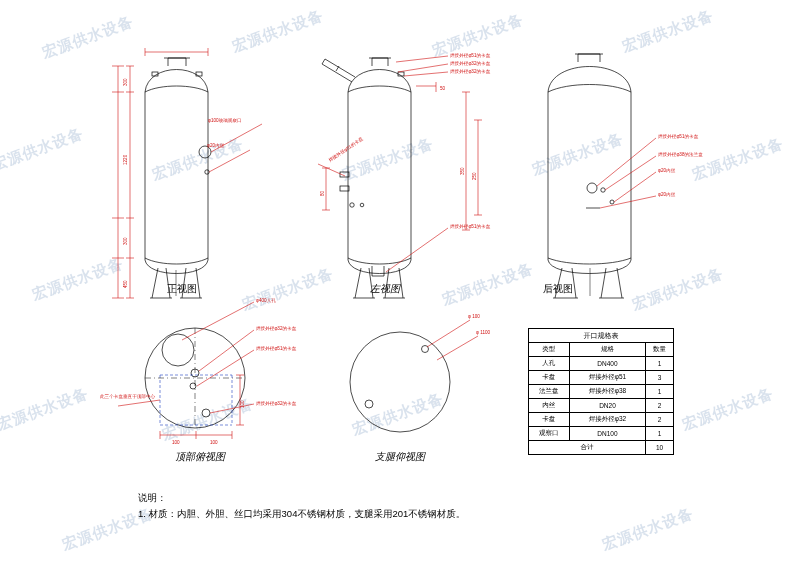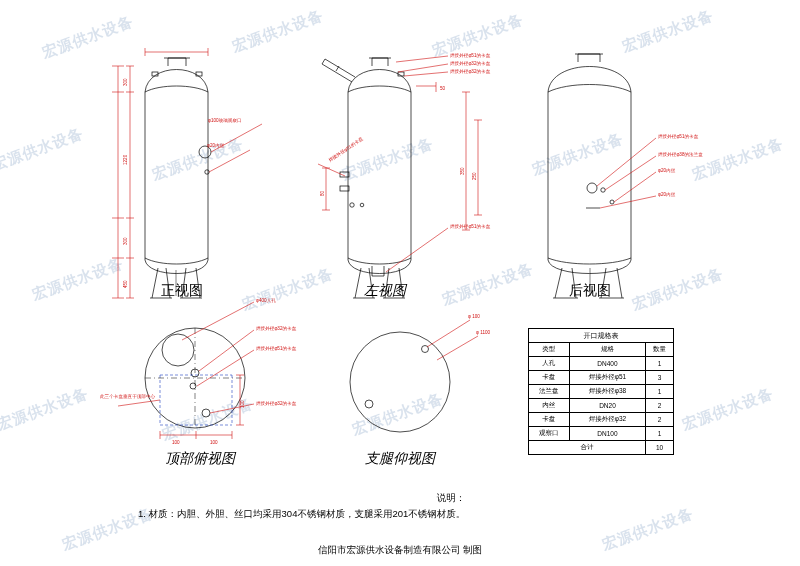--- a/index.html
+++ b/index.html
@@ -46,7 +46,7 @@
   }
   .viewlabel {
     position: absolute;
-    font-size: 14px;
+    font-size: 10px;
     color: #000;
     text-align: center;
     white-space: nowrap;

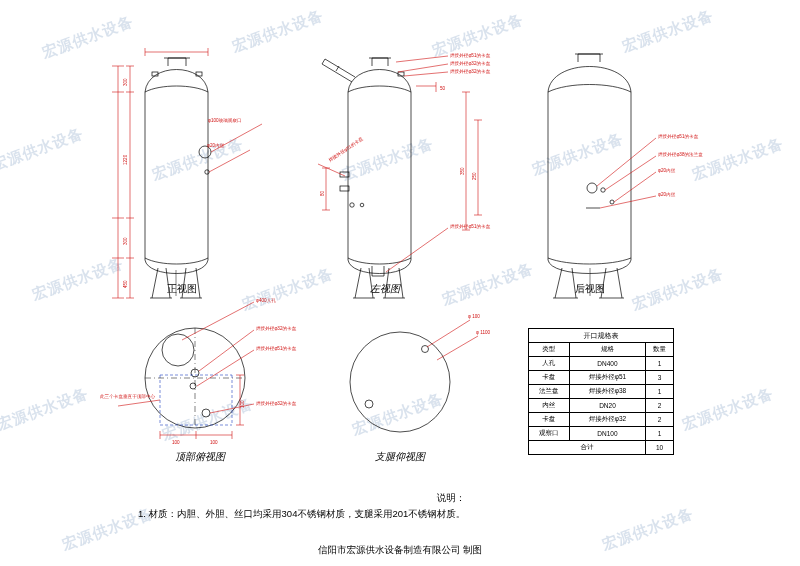--- a/index.html
+++ b/index.html
@@ -292,7 +292,7 @@
 
   <div class="viewlabel" style="left:152px; top:282px; width:60px;">正视图</div>
   <div class="viewlabel" style="left:355px; top:282px; width:60px;font-style:italic;">左视图</div>
-  <div class="viewlabel" style="left:560px; top:282px; width:60px;">后视图</div>
+  <div class="viewlabel" style="left:528px; top:282px; width:60px;">后视图</div>
   <div class="viewlabel" style="left:165px; top:450px; width:70px;font-style:italic;">顶部俯视图</div>
   <div class="viewlabel" style="left:365px; top:450px; width:70px;font-style:italic;">支腿仰视图</div>
 

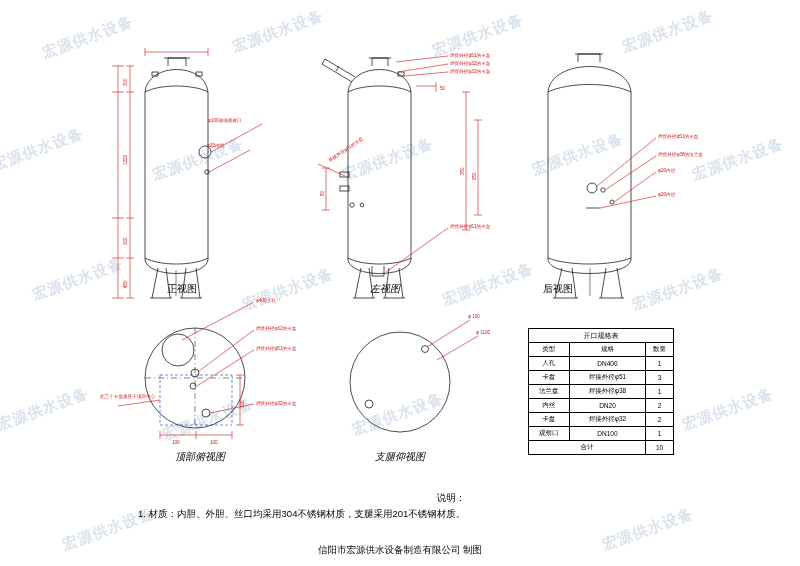--- a/index.html
+++ b/index.html
@@ -58,7 +58,6 @@
     font-size: 9.5px;
     line-height: 16px;
     color: #000;
-    text-align: right;
   }
   .footer {
     position: absolute;

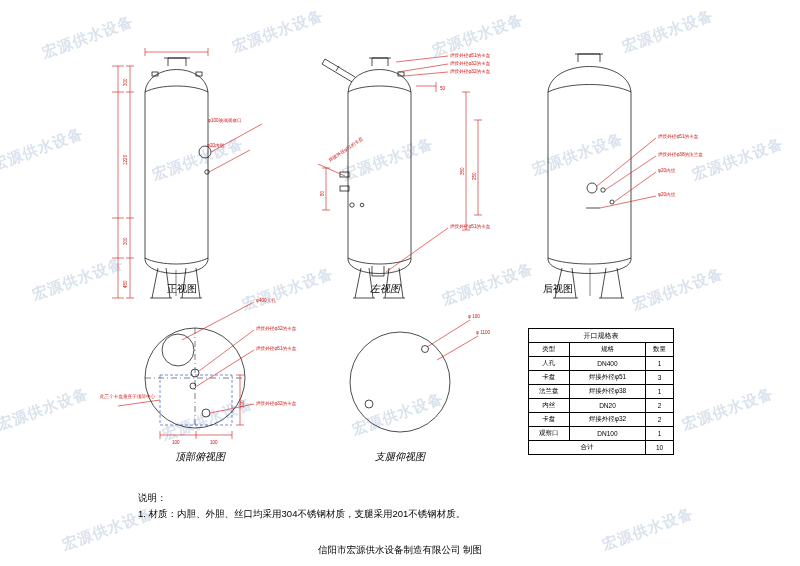--- a/index.html
+++ b/index.html
@@ -347,7 +347,6 @@
     <div>1. 材质：内胆、外胆、丝口均采用304不锈钢材质，支腿采用201不锈钢材质。</div>
   </div>
 
-  <div class="footer">信阳市宏源供水设备制造有限公司  制图</div>
 
 </div>
 

